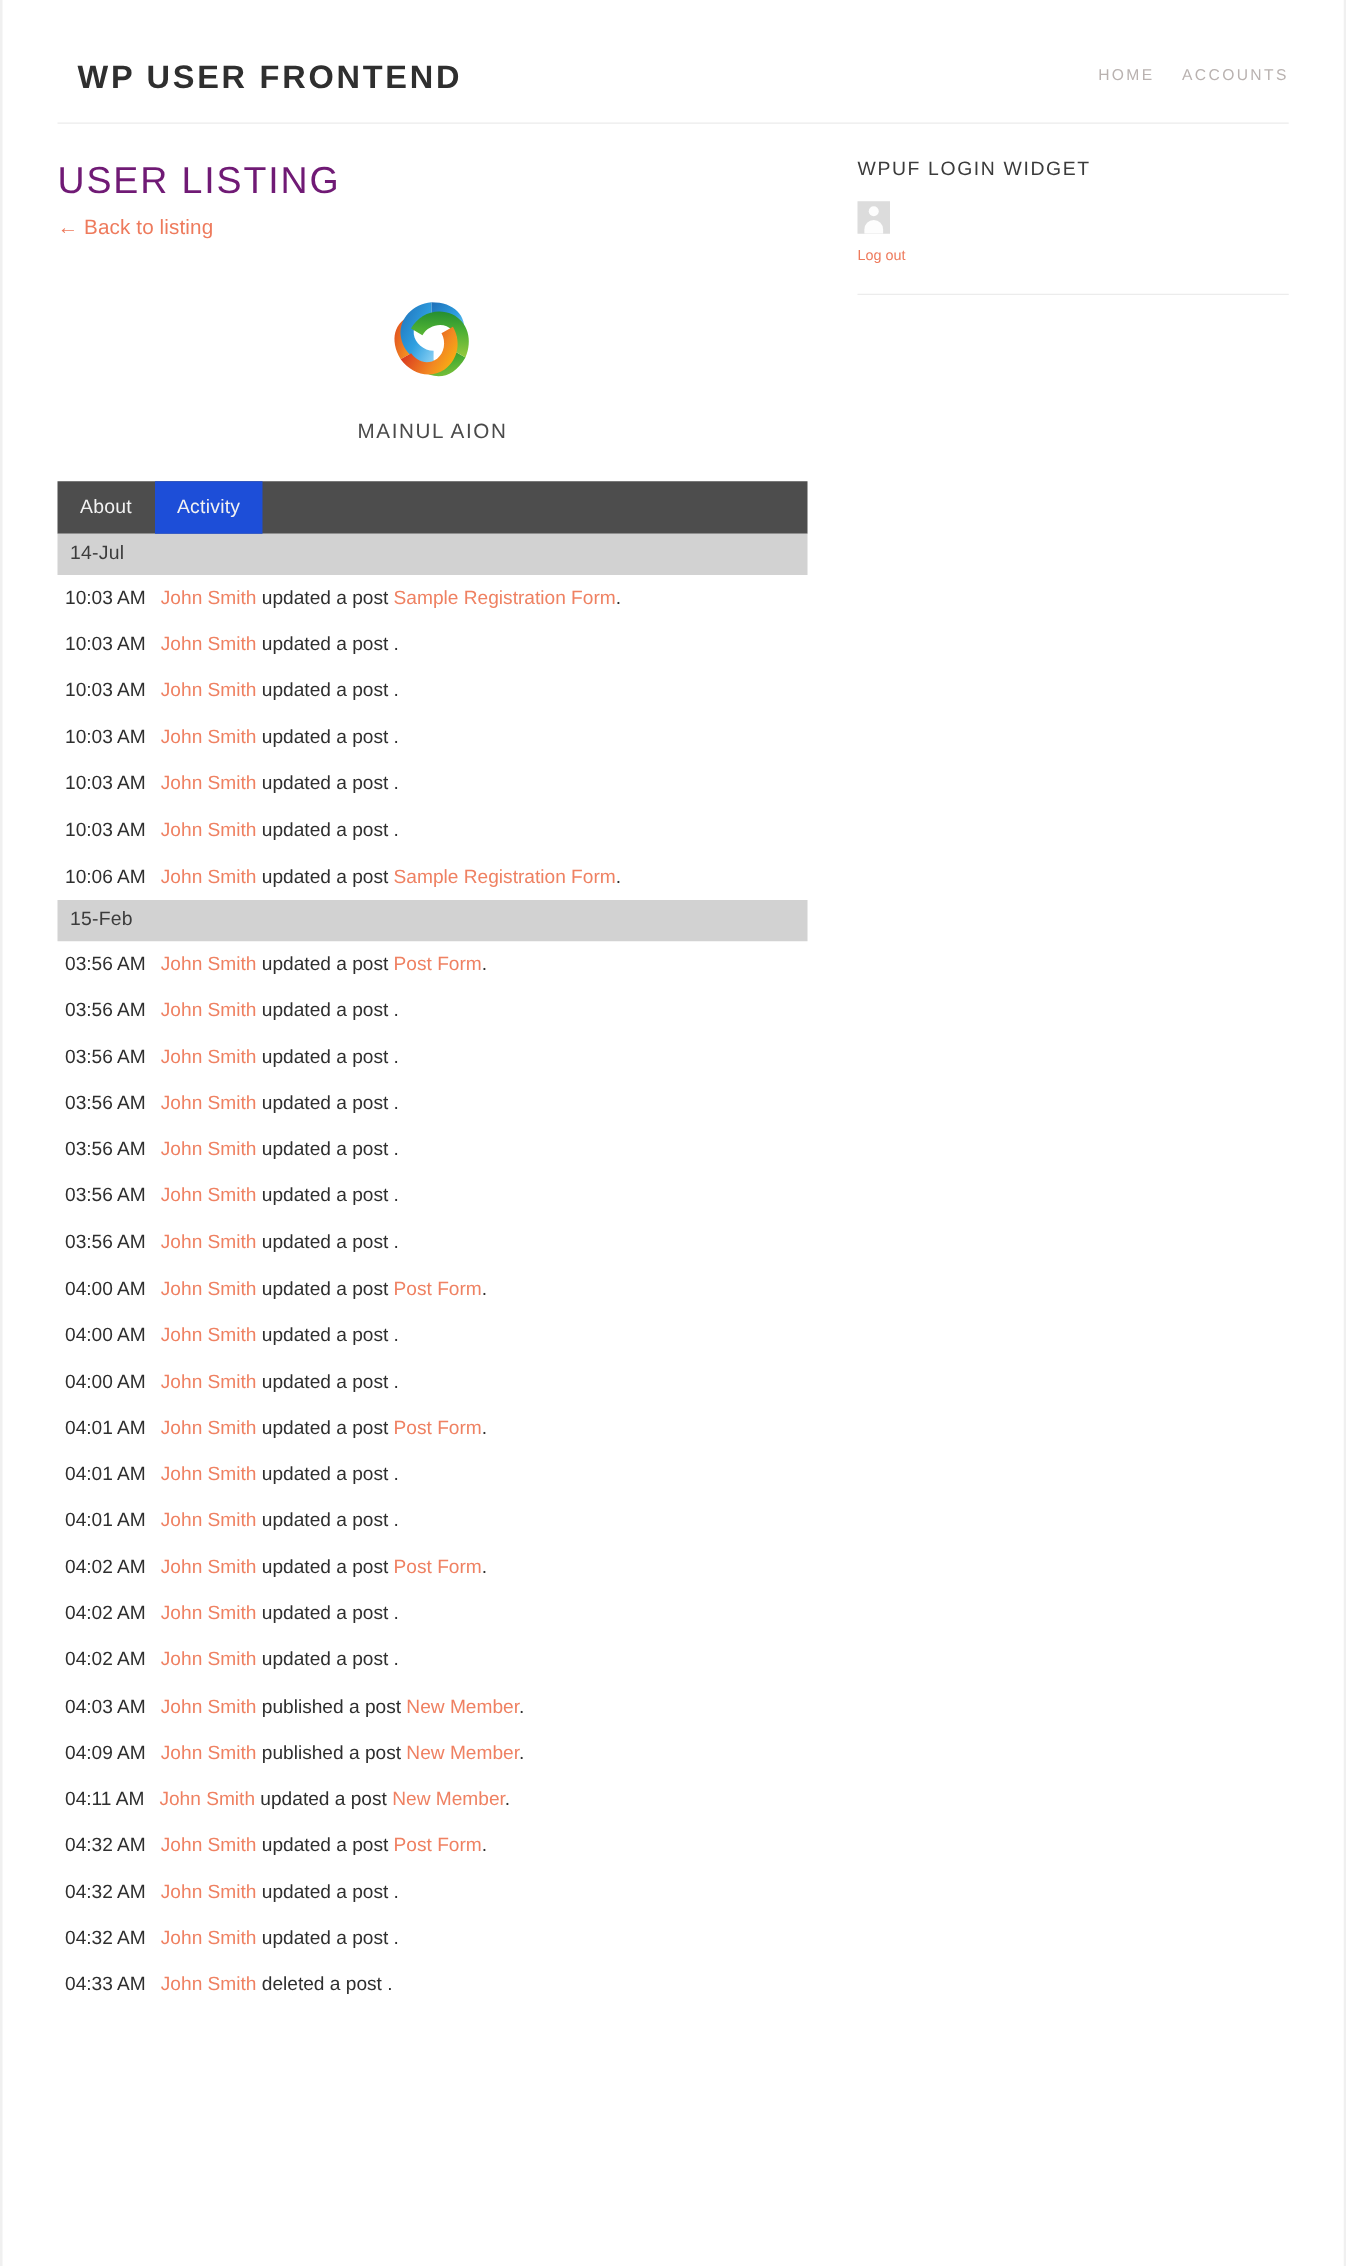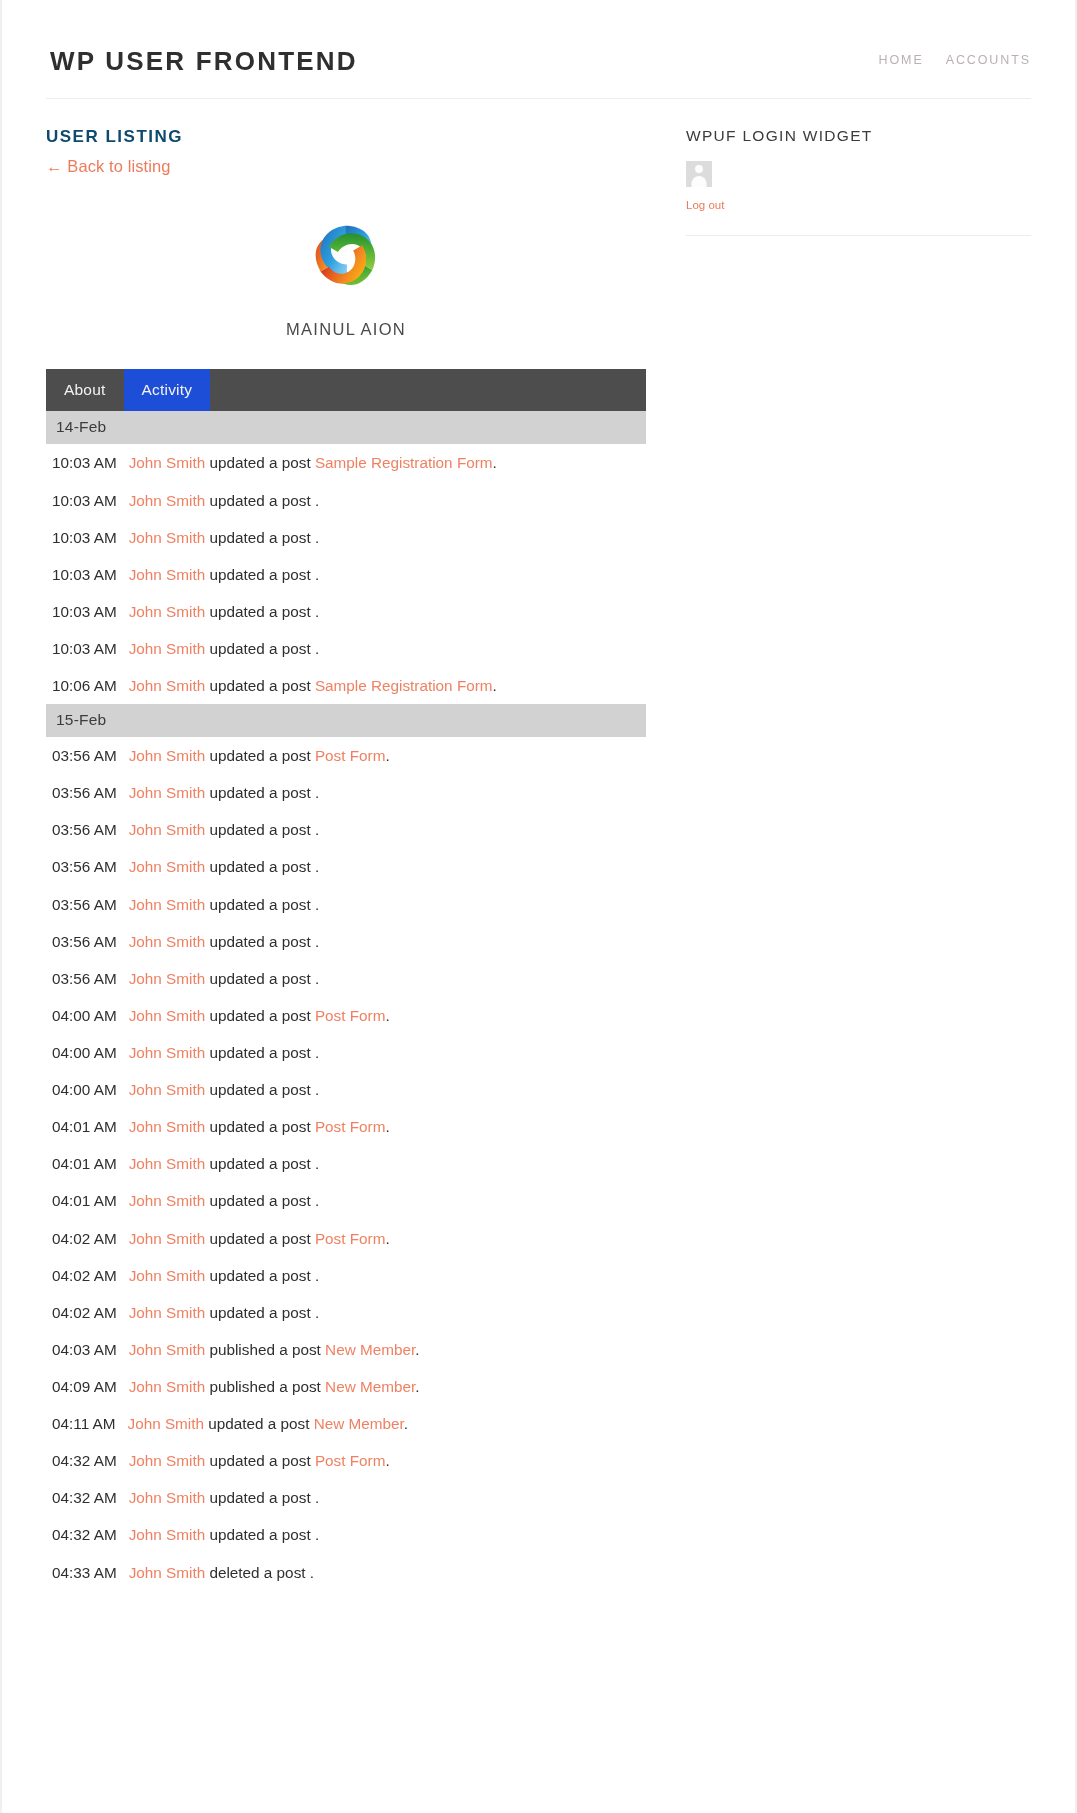--- a/index.html
+++ b/index.html
@@ -41,7 +41,7 @@
     text-transform: uppercase;
     white-space: nowrap;
     line-height: 1;
-    margin: 4px;
+    margin: 16px;
     padding-bottom: 6px;
   }
   .main-nav {

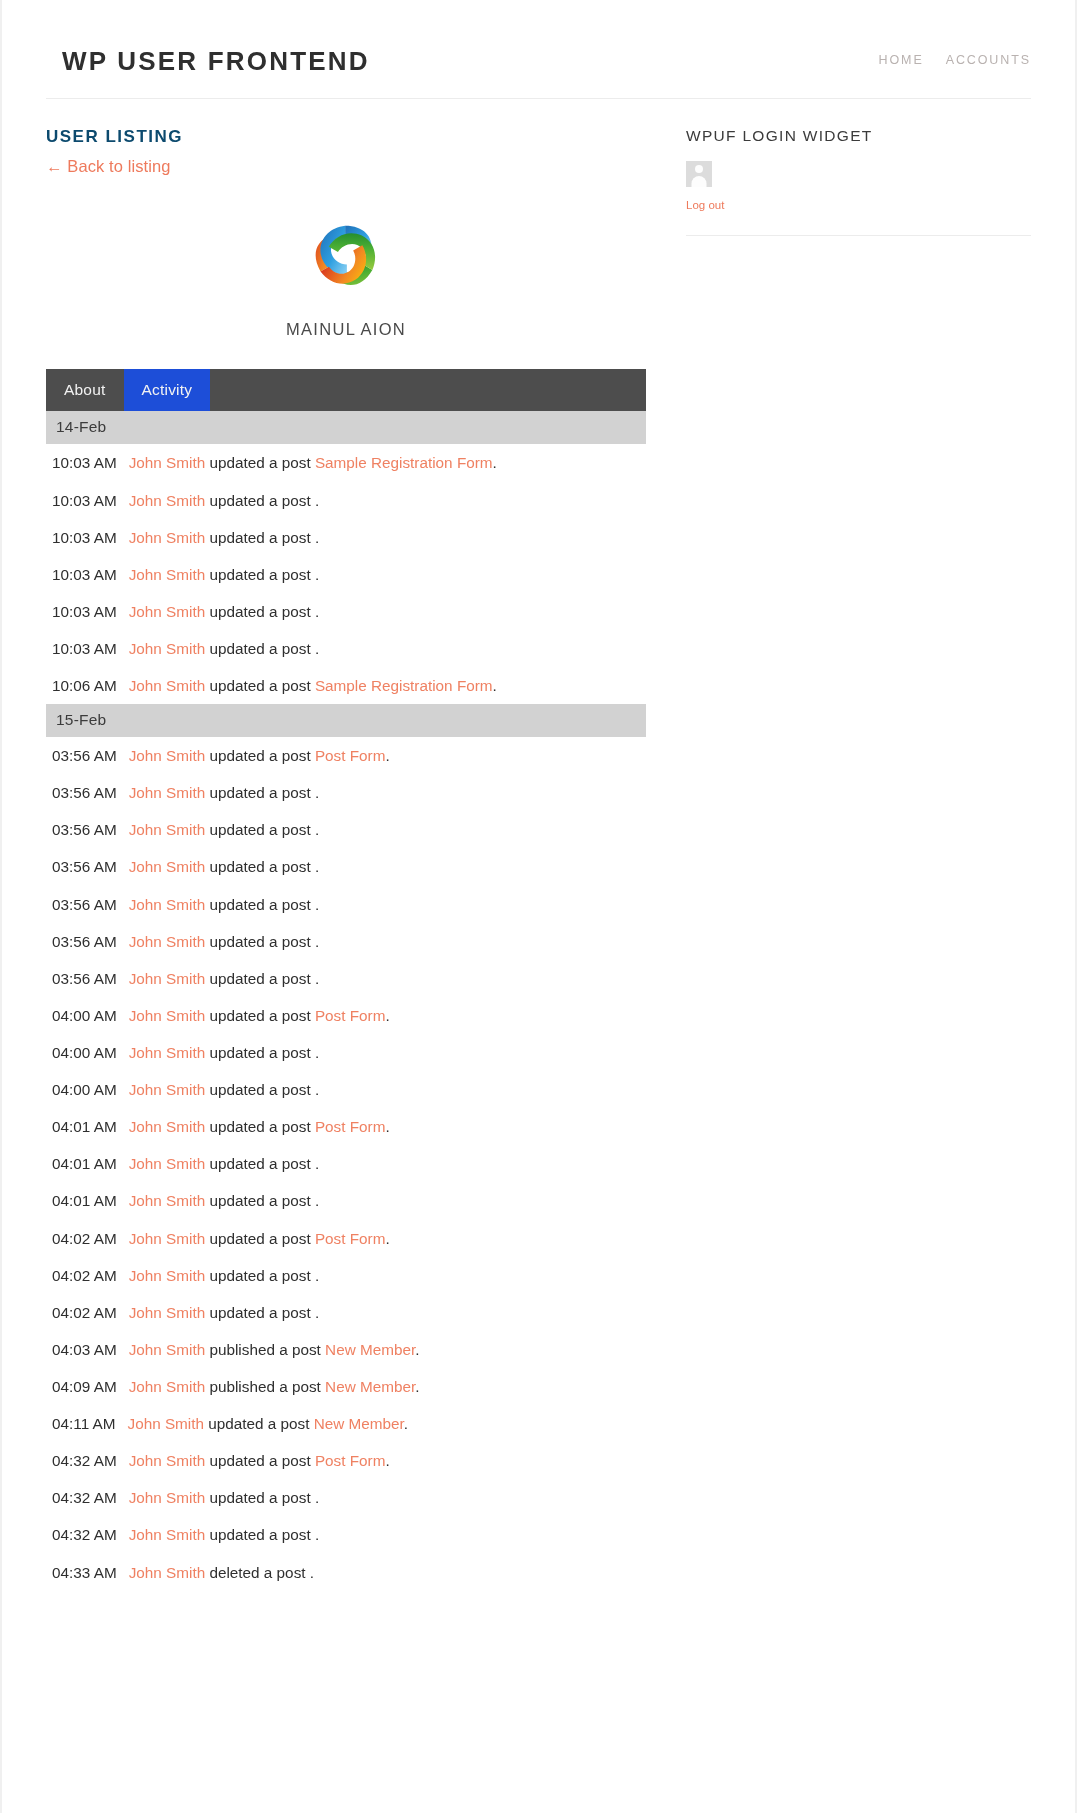--- a/index.html
+++ b/index.html
@@ -83,11 +83,11 @@
   }
 
   .page-title {
-    font-size: 17px;
+    font-size: 30px;
     letter-spacing: 1.5px;
-    font-weight: 700;
-    text-transform: uppercase;
-    color: #0c4a6e;
+    font-weight: 400;
+    text-transform: uppercase;
+    color: #701a75;
     margin: 0 0 10px 0;
     line-height: 1.2;
   }

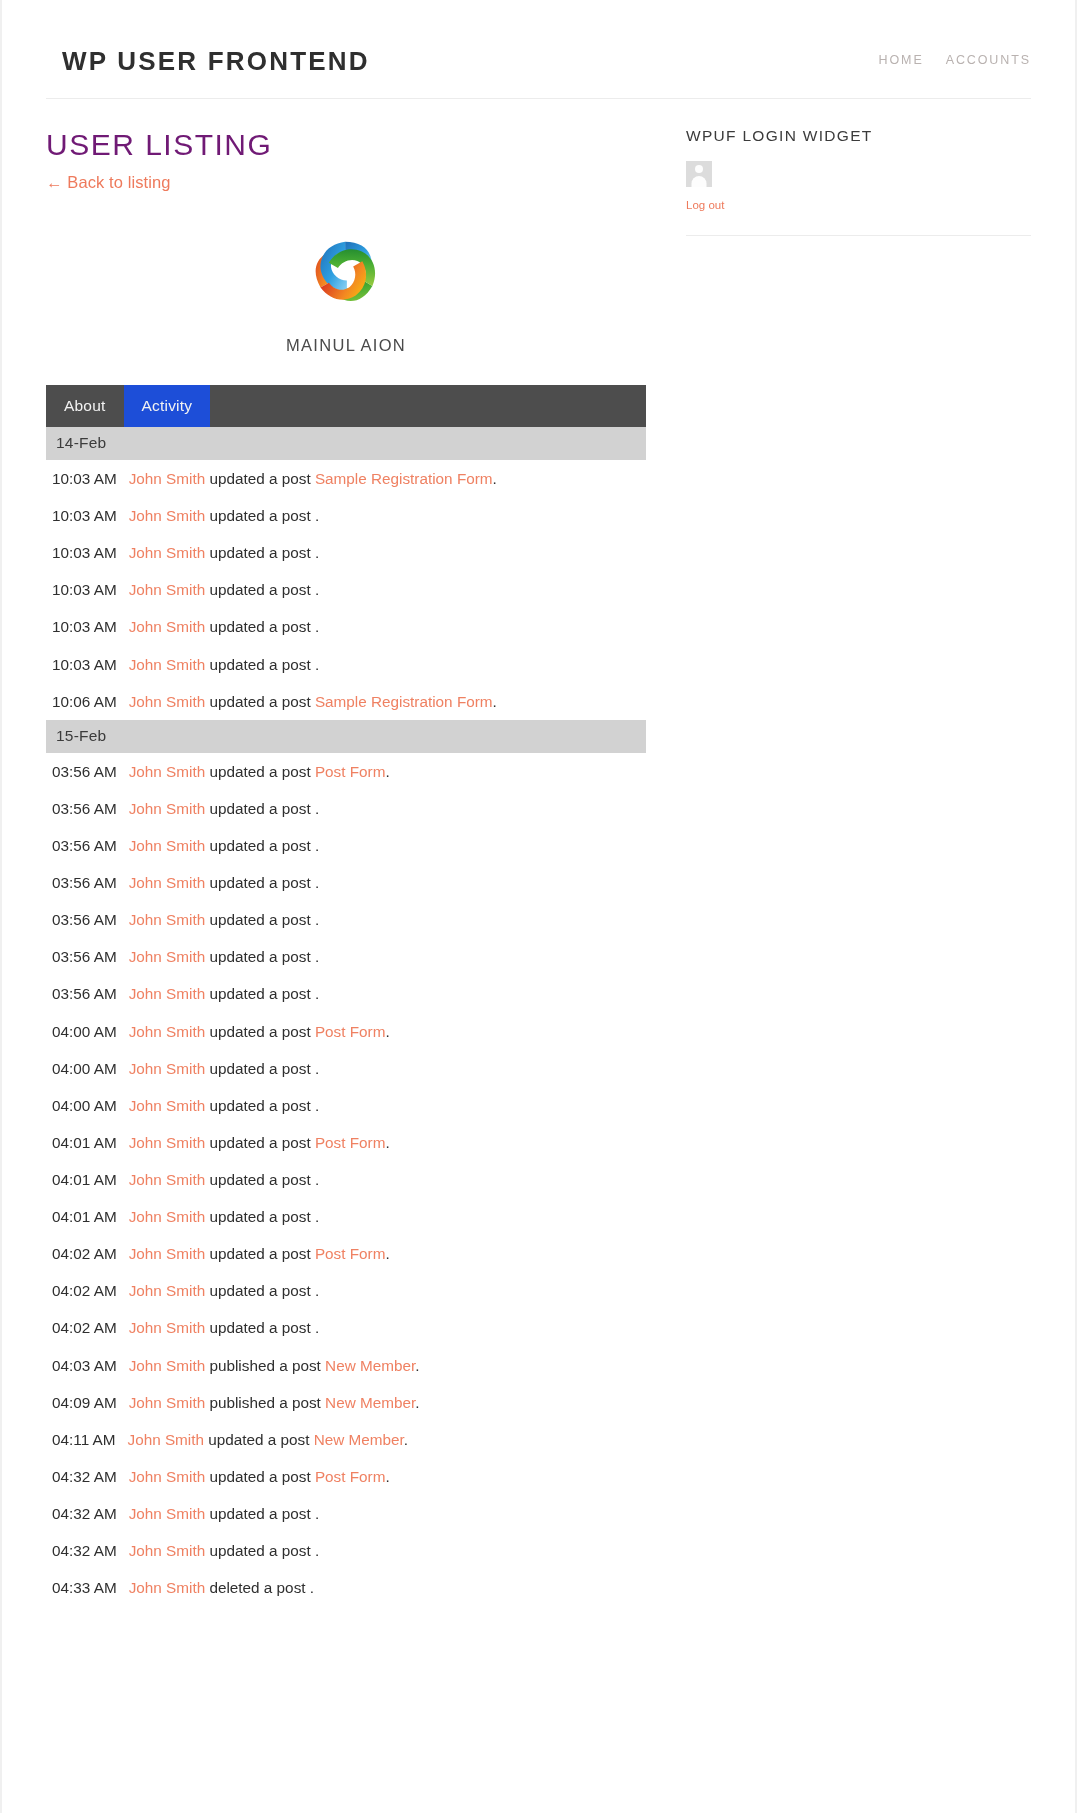--- a/index.html
+++ b/index.html
@@ -274,7 +274,7 @@
       </div>
 
       <div id="activity-list">
-          <div class="date-header">14-Feb</div>
+          <div class="date-header">14-Jul</div>
           <div class="activity-row"><span class="time">10:03 AM</span><a href="#" class="user-link">John Smith</a> <span class="action">updated a post</span> <a href="#" class="post-link">Sample Registration Form</a><span class="action">.</span></div>
           <div class="activity-row"><span class="time">10:03 AM</span><a href="#" class="user-link">John Smith</a> <span class="action">updated a post</span> <span class="action">.</span></div>
           <div class="activity-row"><span class="time">10:03 AM</span><a href="#" class="user-link">John Smith</a> <span class="action">updated a post</span> <span class="action">.</span></div>

